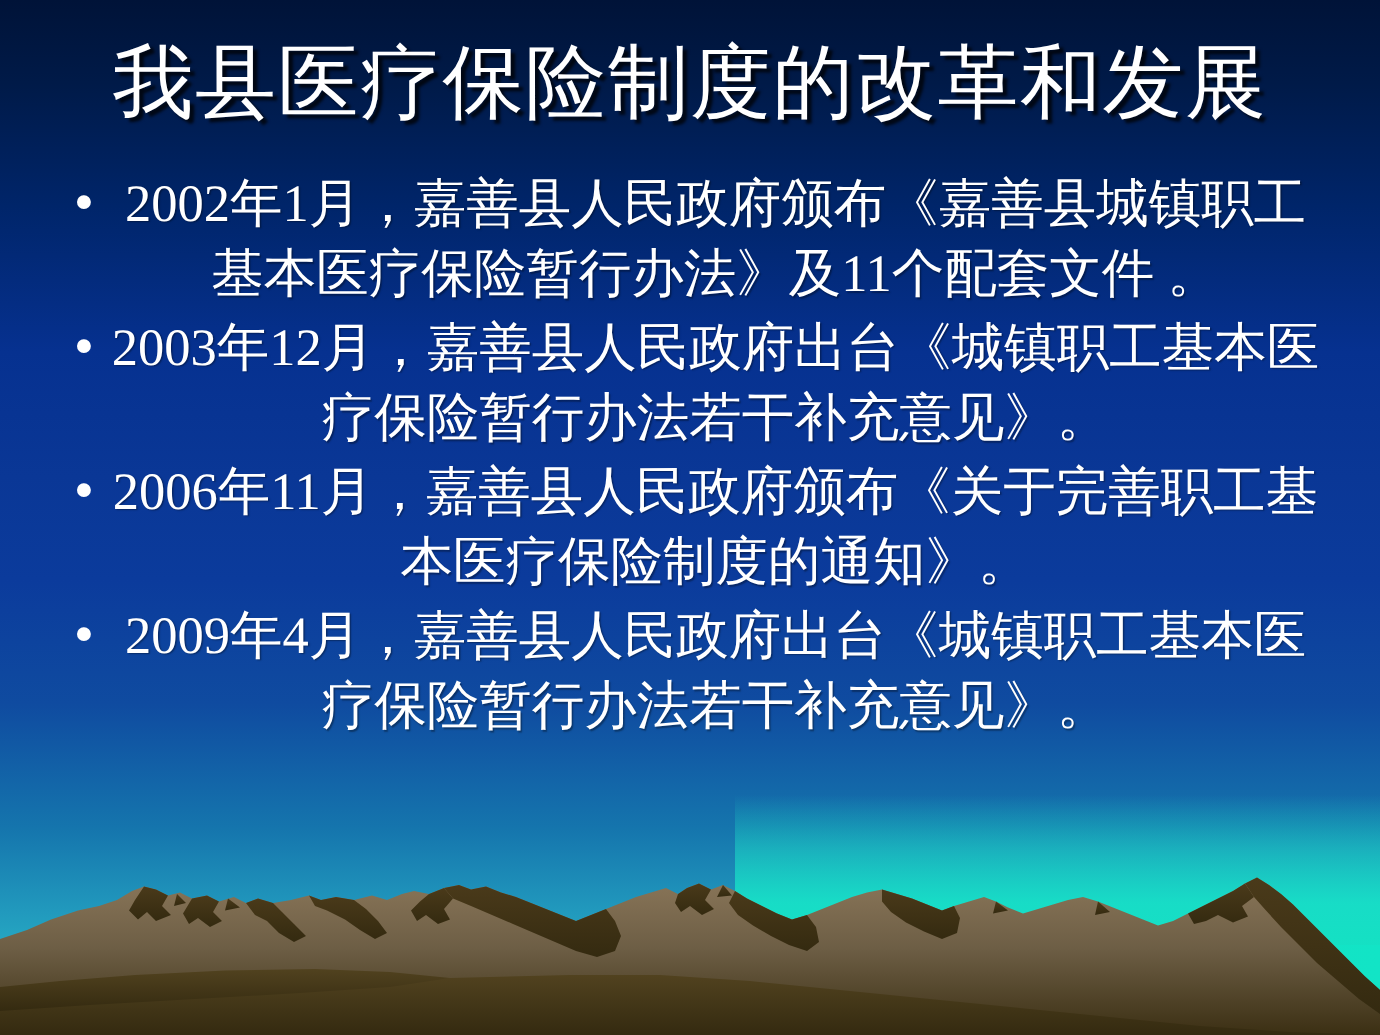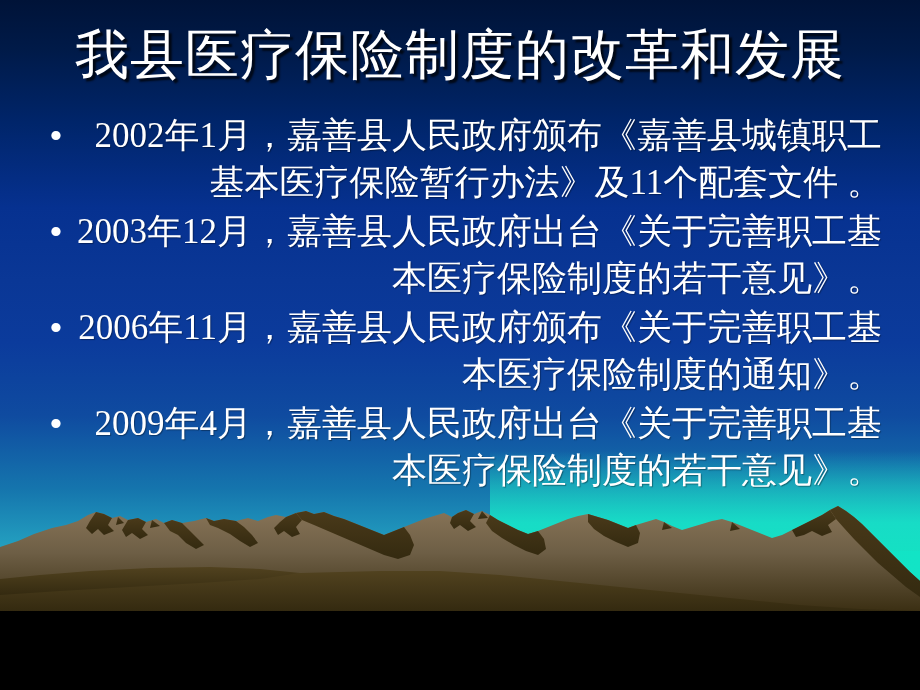--- a/index.html
+++ b/index.html
@@ -10,7 +10,7 @@
   #slide {
     position: relative;
     width: 920px;
-    height: 611px;
+    height: 690px;
     overflow: hidden;
     font-family: "Liberation Serif", serif;
     background:

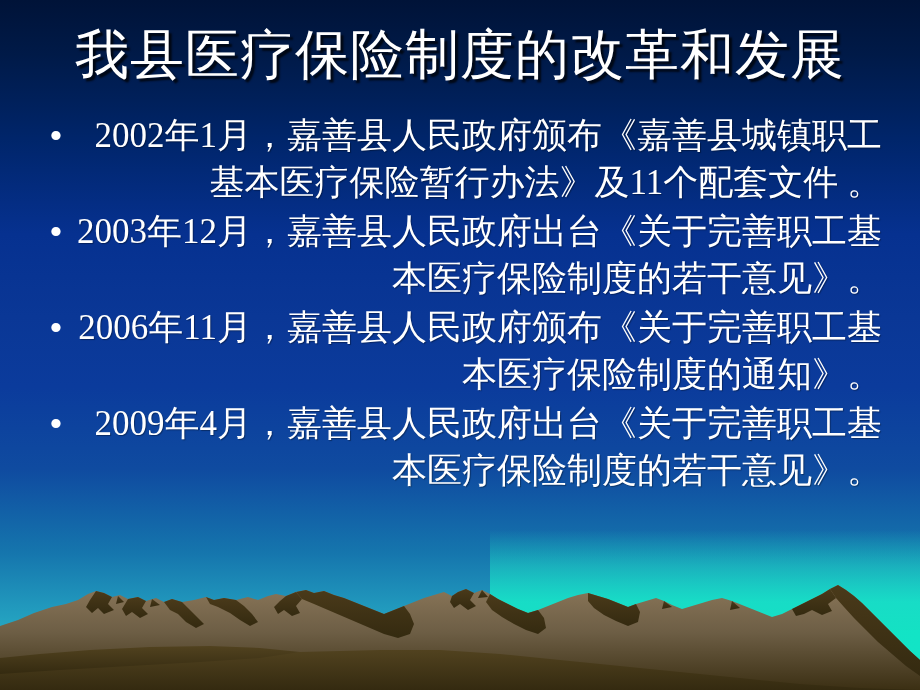--- a/index.html
+++ b/index.html
@@ -103,7 +103,7 @@
     line-height: 47px;
     color: #ffffff;
     text-indent: 0;
-    text-align: right;
+    text-align: center;
     text-shadow: 1px 1px 1px rgba(0,0,0,0.35);
     word-break: break-all;
   }

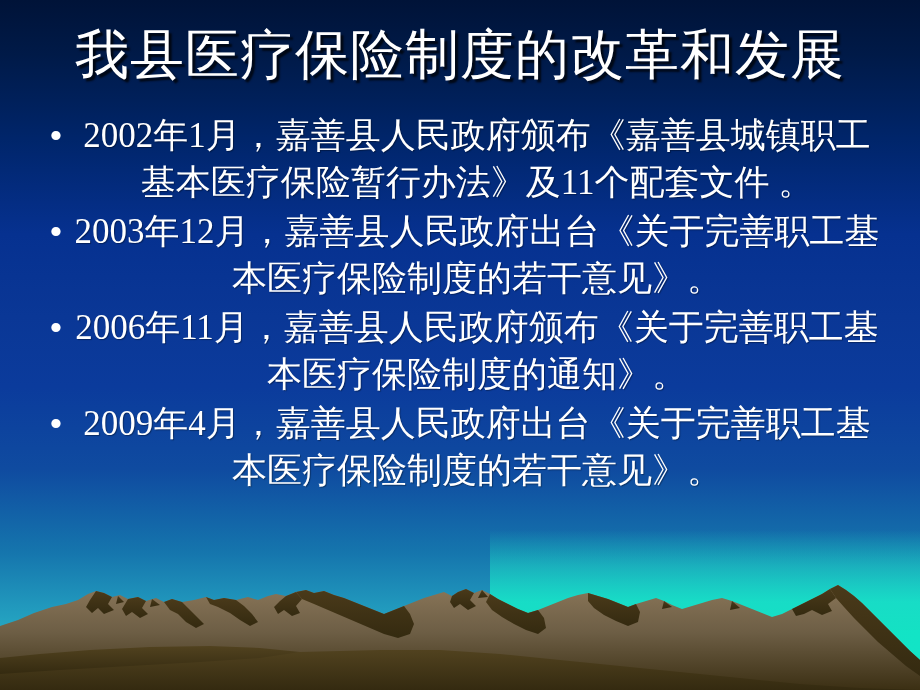--- a/index.html
+++ b/index.html
@@ -137,7 +137,7 @@
 
     <div class="bullet-row">
       <div class="bullet-dot">•</div>
-      <div class="bullet-text">2003年12月，嘉善县人民政府出台《关于完善职工基本医疗保险制度的若干意见》。</div>
+      <div class="bullet-text">2003年12月，嘉善县人民政府出台《城镇职工基本医疗保险暂行办法若干补充意见》。</div>
     </div>
 
     <div class="bullet-row">

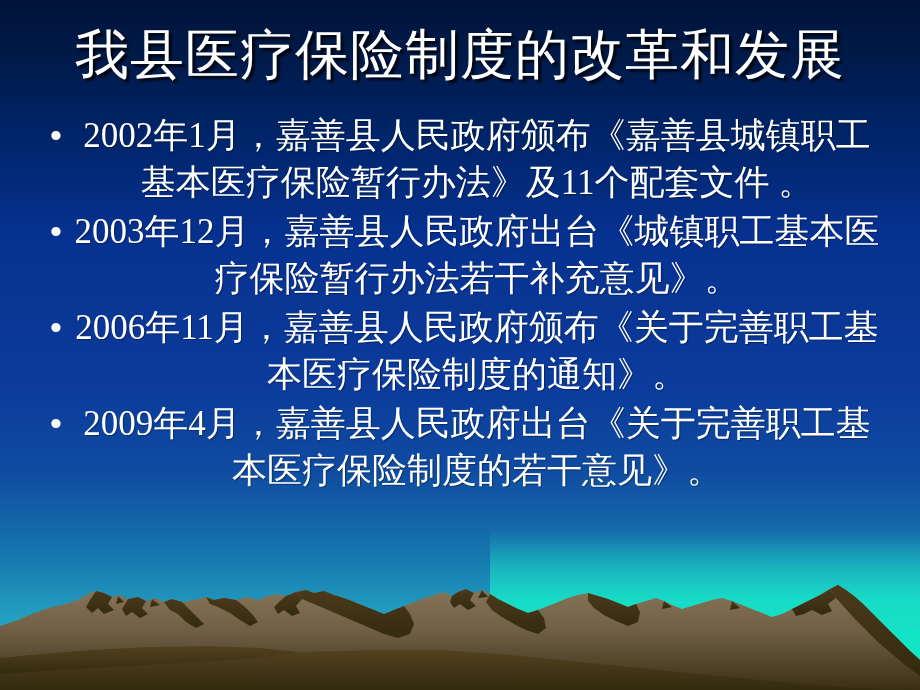--- a/index.html
+++ b/index.html
@@ -147,7 +147,7 @@
 
     <div class="bullet-row">
       <div class="bullet-dot">•</div>
-      <div class="bullet-text">2009年4月，嘉善县人民政府出台《关于完善职工基本医疗保险制度的若干意见》。</div>
+      <div class="bullet-text">2009年4月，嘉善县人民政府出台《城镇职工基本医疗保险暂行办法若干补充意见》。</div>
     </div>
 
   </div>

